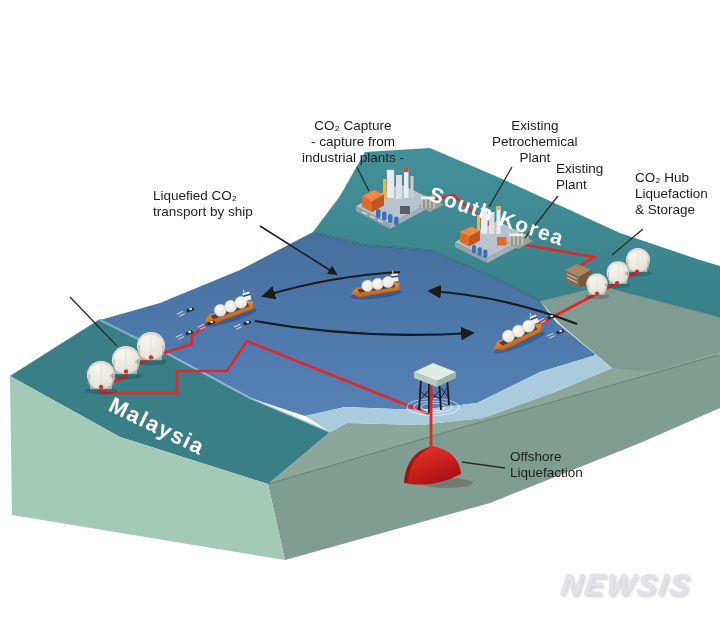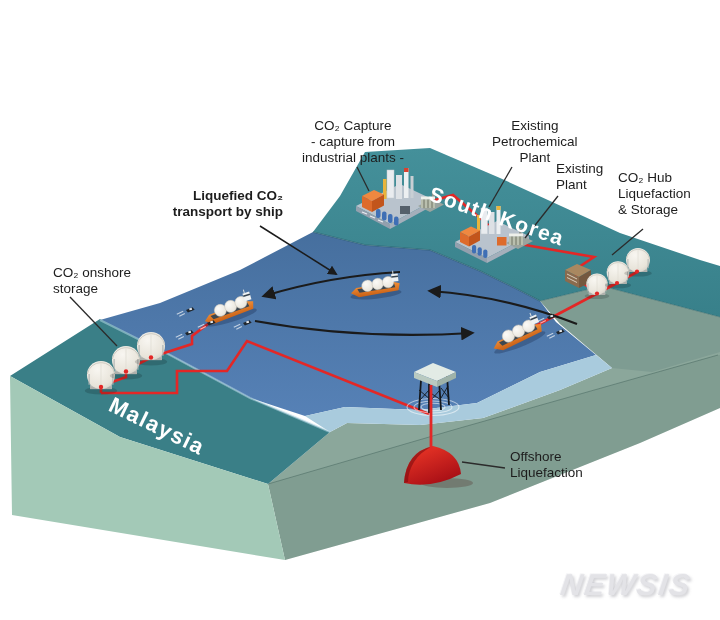--- a/index.html
+++ b/index.html
@@ -11,7 +11,7 @@
   .lbl-capture{left:287px;top:118px;width:132px;text-align:center;}
   .lbl-existing{left:492px;top:118px;text-align:center;}
   .lbl-captureplant{left:556px;top:161px;}
-  .lbl-hub{left:618px;top:170px;}
+  .lbl-hub{left:635px;top:170px;}
   .lbl-transport{left:153px;top:188px;width:130px;text-align:right;font-weight:bold;}
   .lbl-onshore{left:53px;top:265px;}
   .lbl-offshore{left:510px;top:449px;}

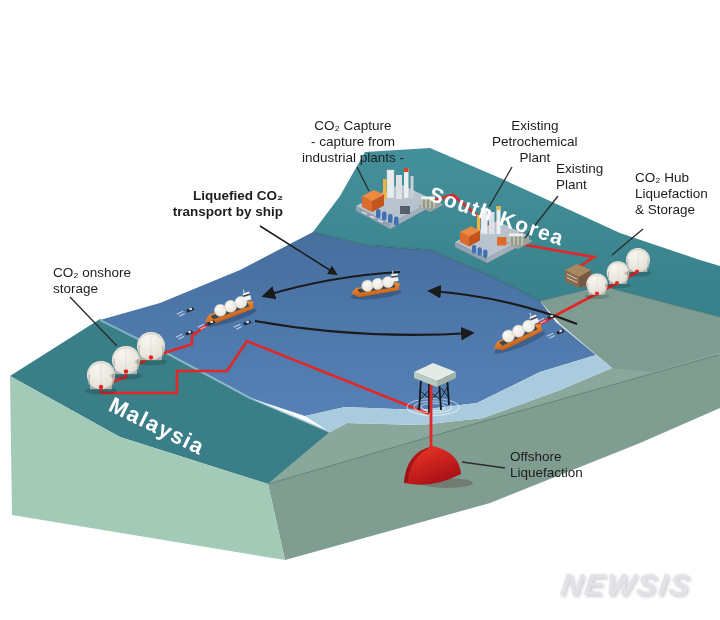--- a/index.html
+++ b/index.html
@@ -12,7 +12,7 @@
   .lbl-existing{left:492px;top:118px;text-align:center;}
   .lbl-captureplant{left:556px;top:161px;}
   .lbl-hub{left:635px;top:170px;}
-  .lbl-transport{left:153px;top:188px;width:130px;text-align:right;font-weight:bold;}
+  .lbl-transport{left:153px;top:188px;width:130px;text-align:left;}
   .lbl-onshore{left:53px;top:265px;}
   .lbl-offshore{left:510px;top:449px;}
   .region{position:absolute;color:#ffffff;font-weight:700;letter-spacing:1.5px;}

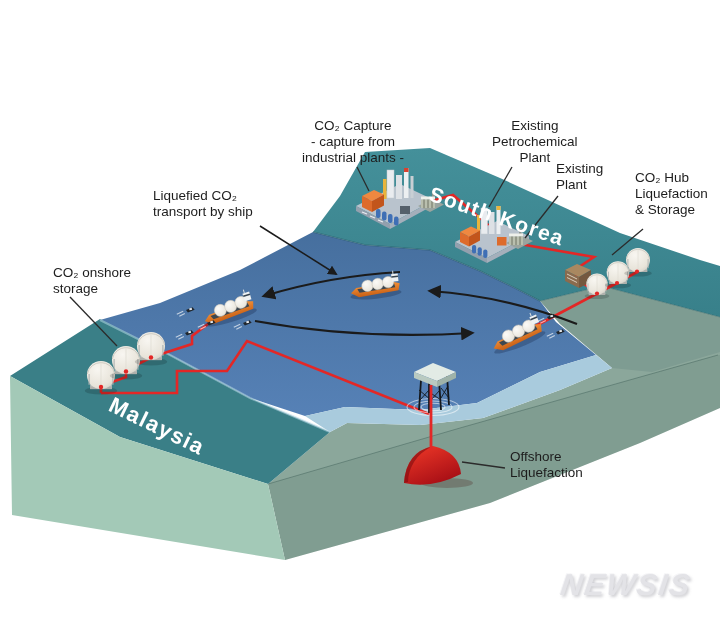--- a/index.html
+++ b/index.html
@@ -276,8 +276,6 @@
 &amp; Storage</div>
 <div class="lbl lbl-transport">Liquefied CO₂
 transport by ship</div>
-<div class="lbl lbl-onshore">CO₂ onshore
-storage</div>
 <div class="lbl lbl-offshore">Offshore
 Liquefaction</div>
 

